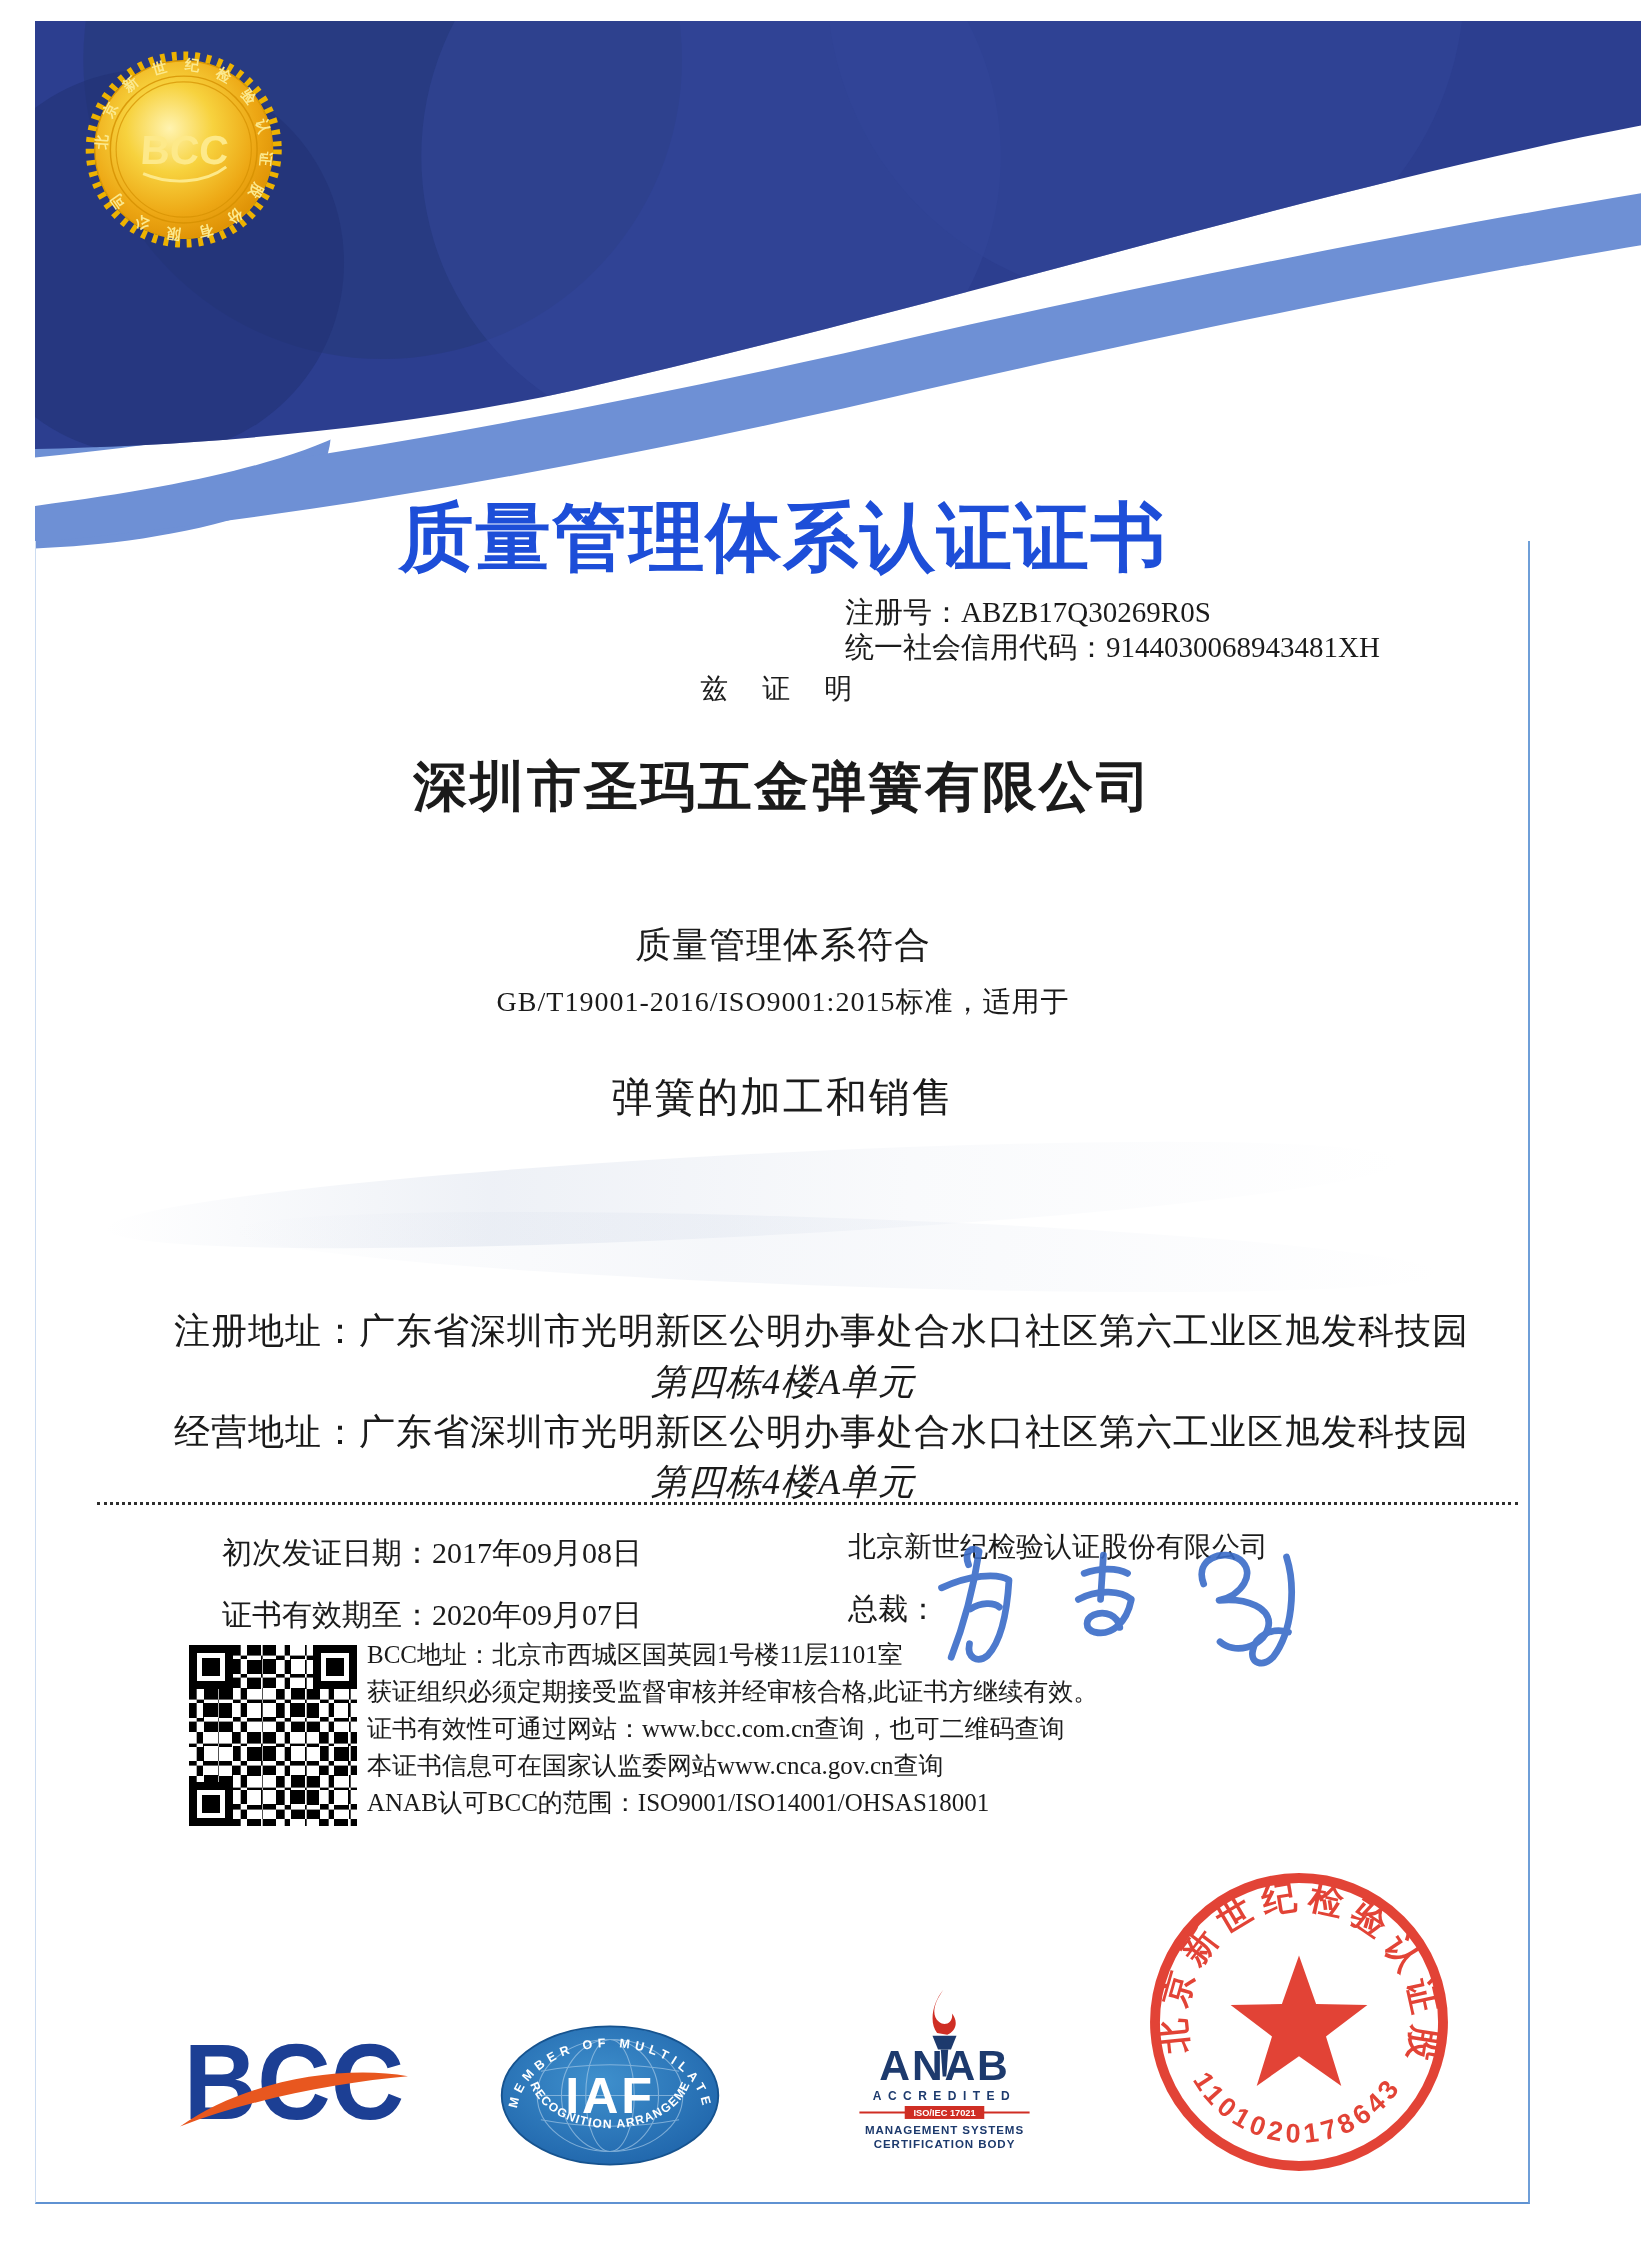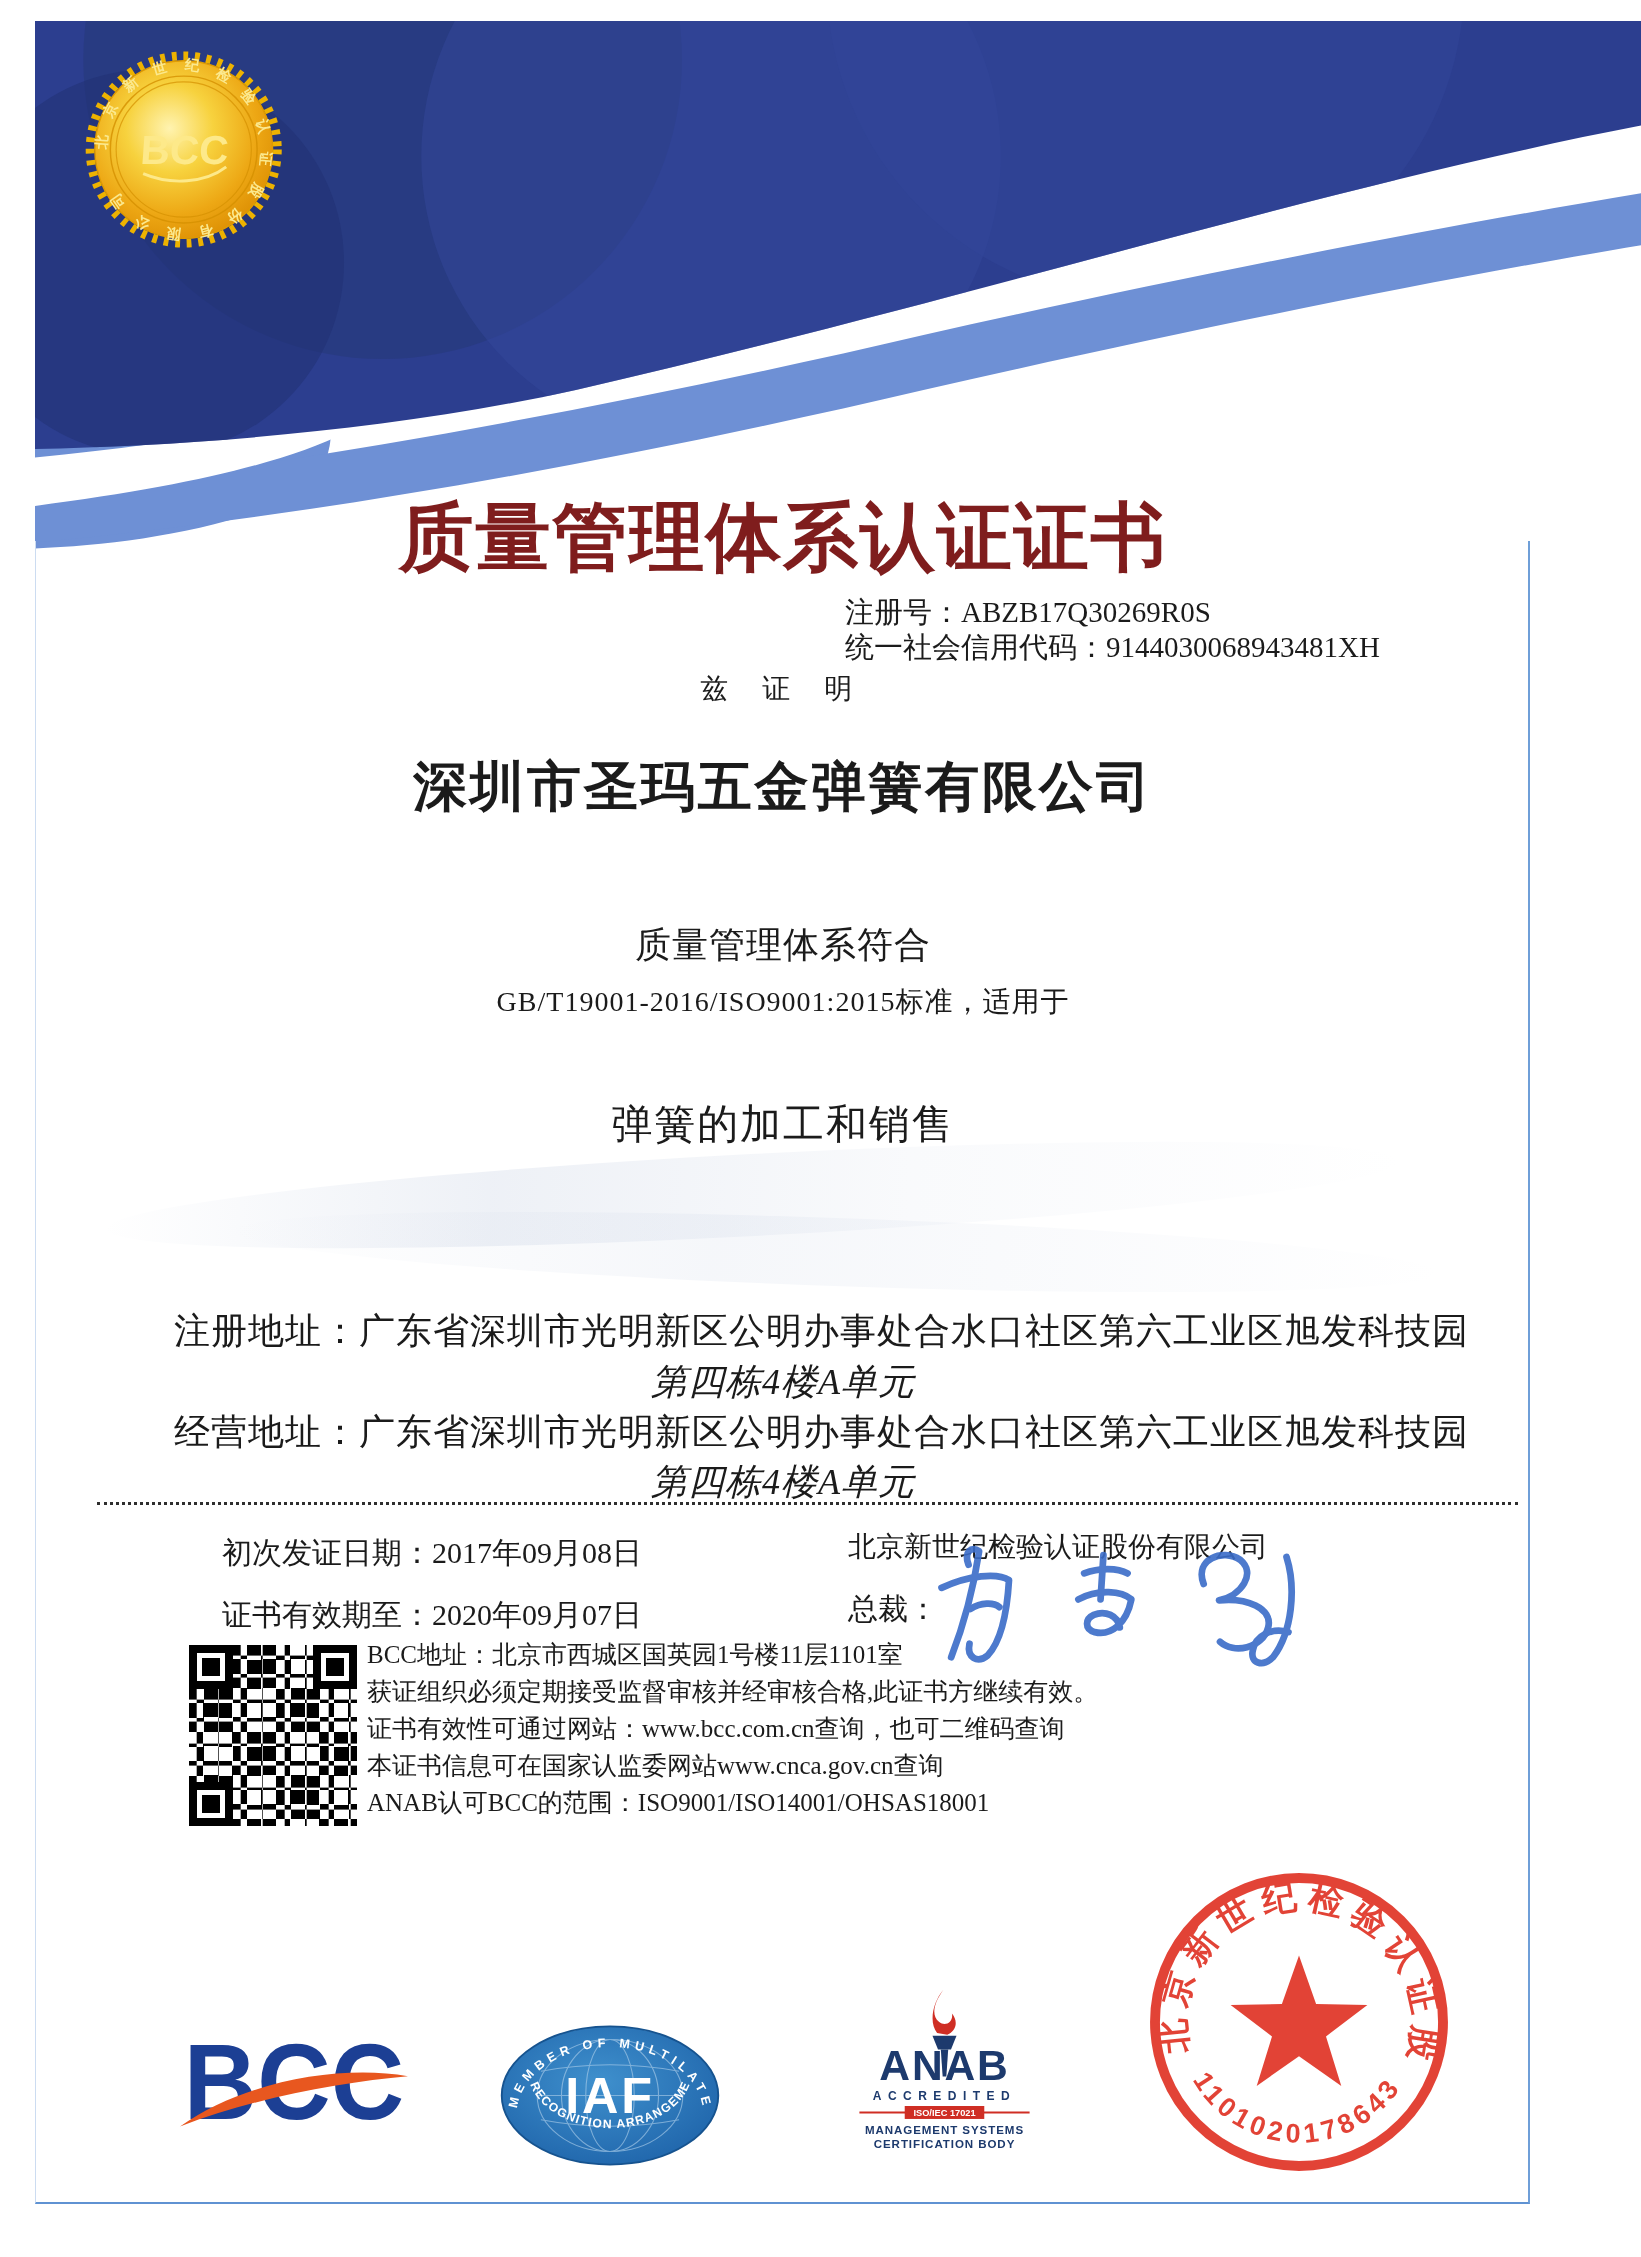--- a/index.html
+++ b/index.html
@@ -15,7 +15,7 @@
   .centered{left:35px;width:1496px;text-align:center;}
 
   
-  .cert-title{top:488px;font-size:75px;font-weight:800;letter-spacing:1.9px;color:#7f1d1d;}
+  .cert-title{top:488px;font-size:75px;font-weight:800;letter-spacing:1.9px;color:#1d4ed8;}
   .reg-line{left:845px;font-size:29px;white-space:nowrap;}
   .reg-1{top:593px;font-family:Liberation Serif, serif;}
   .reg-2{top:628px;}

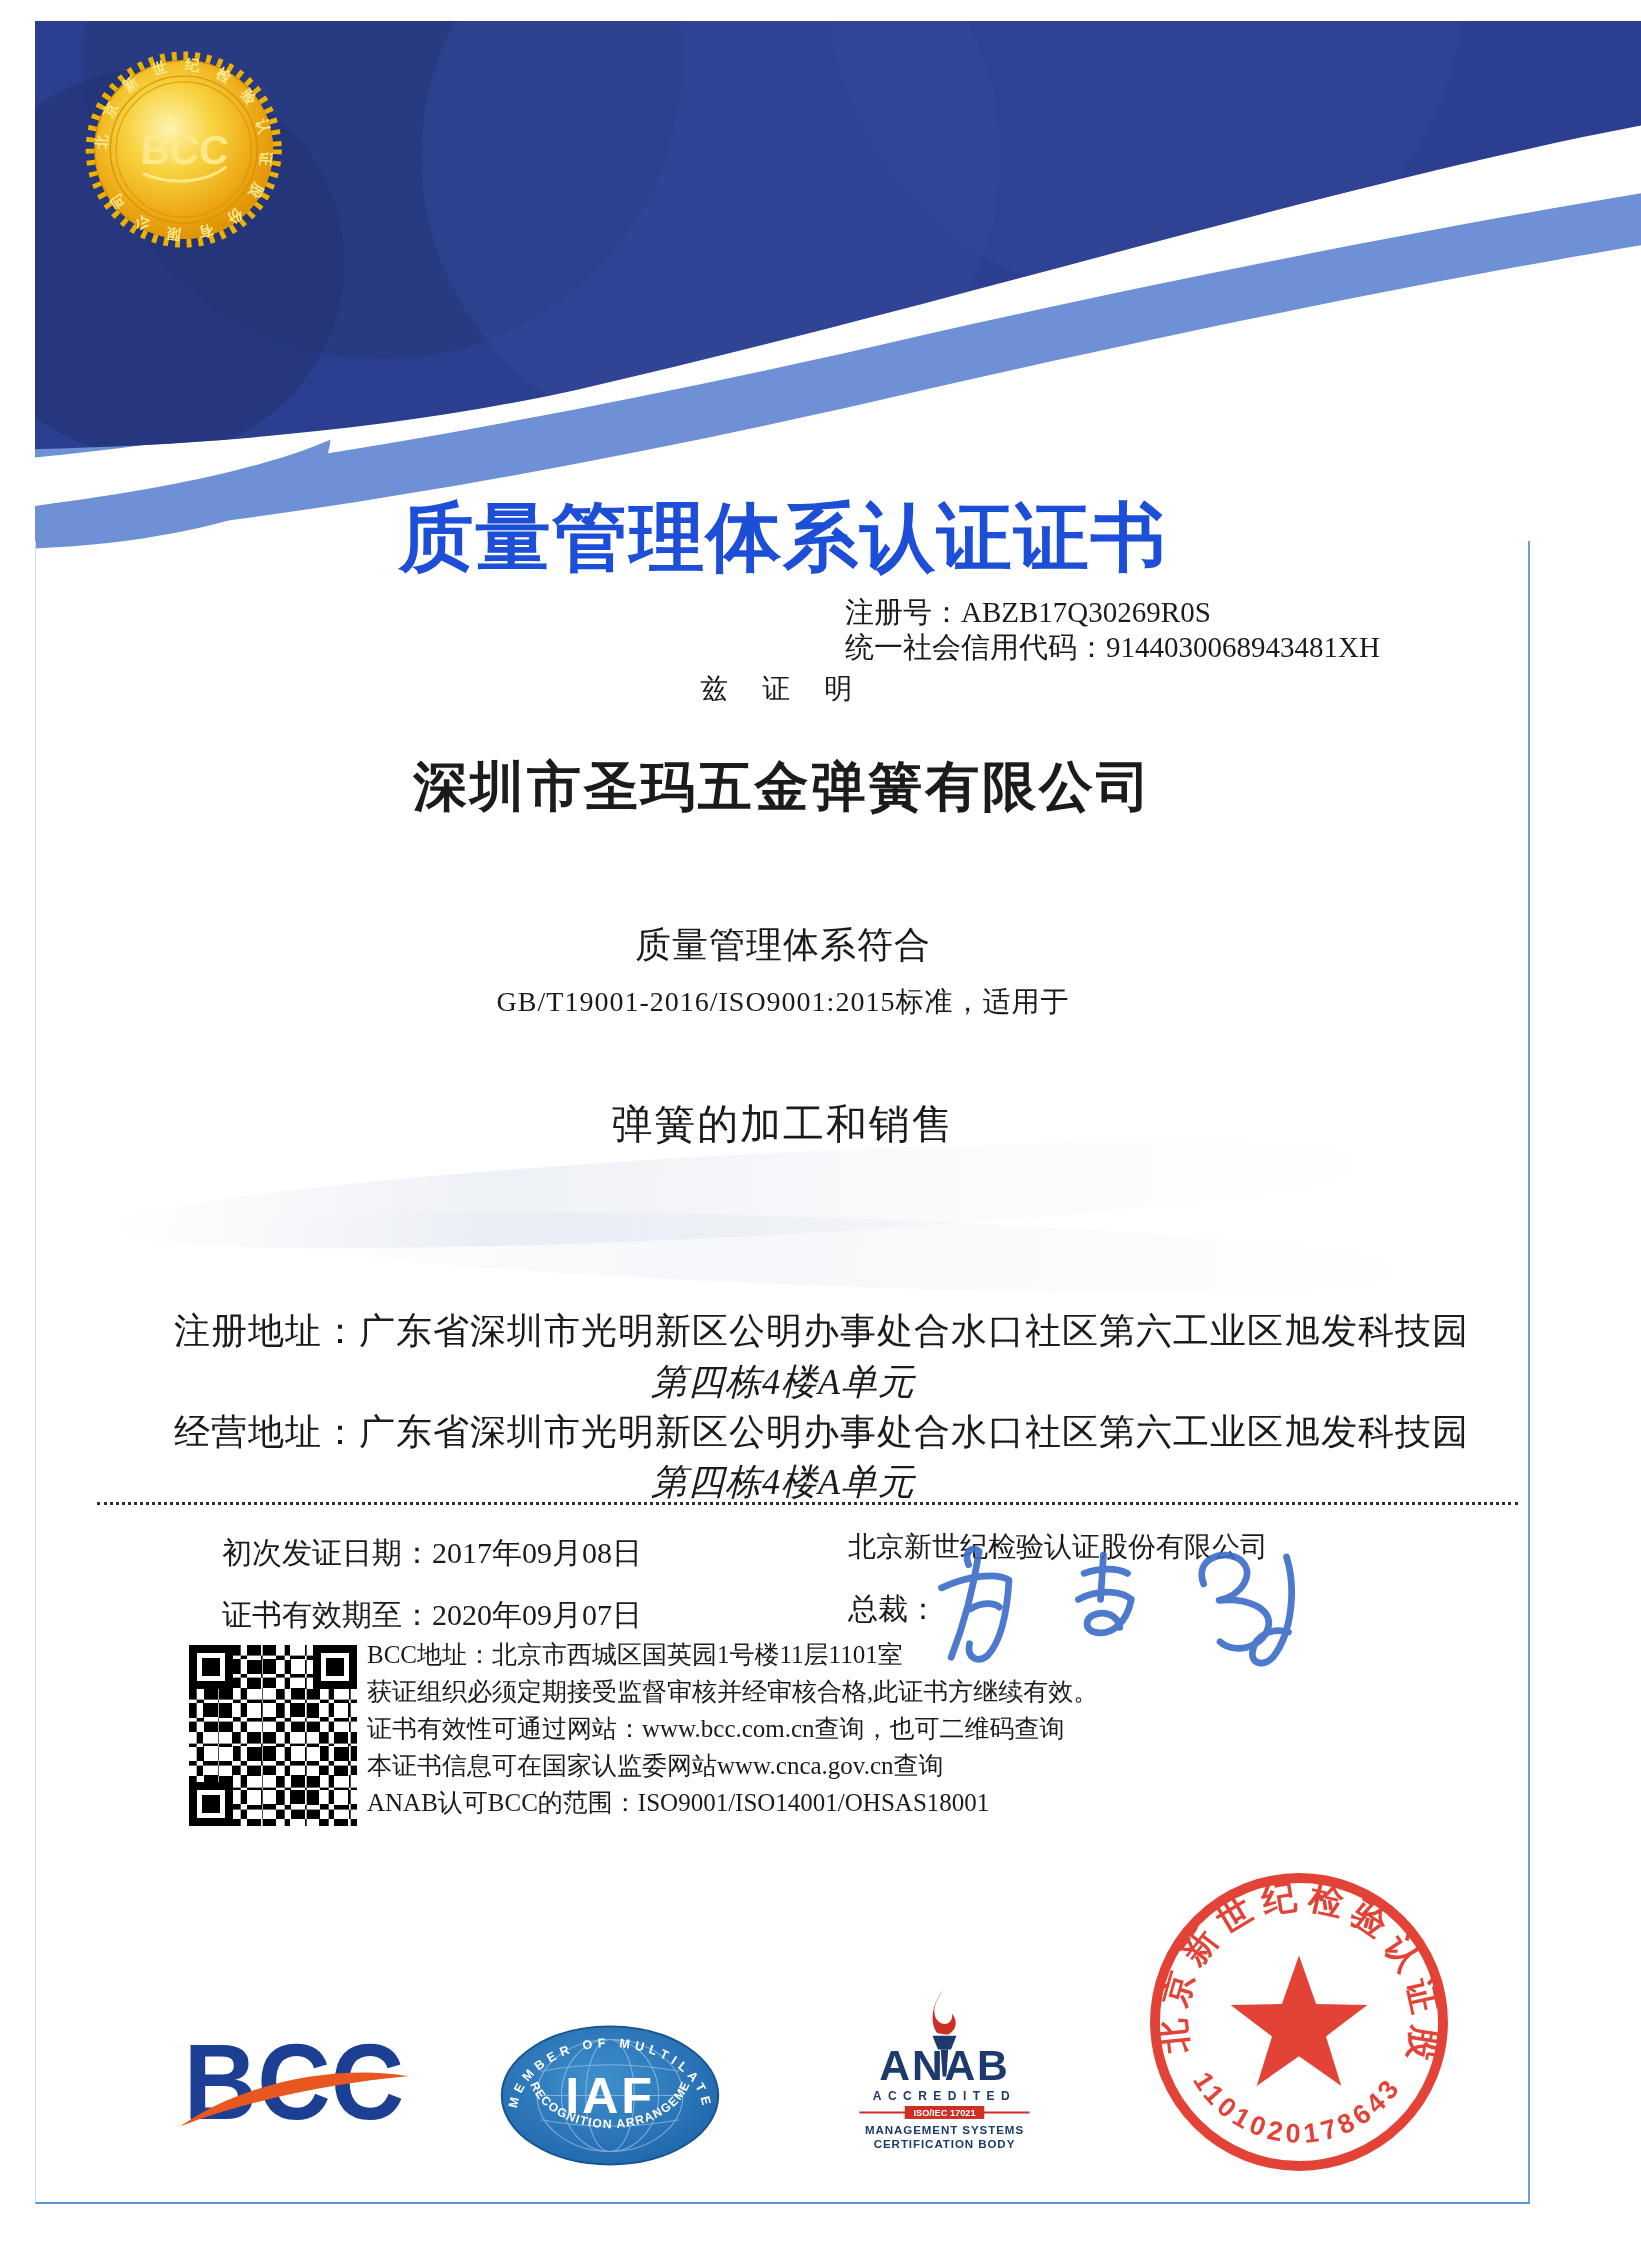--- a/index.html
+++ b/index.html
@@ -23,7 +23,7 @@
   .company{top:751px;font-size:54px;font-weight:700;letter-spacing:2.9px;}
   .conformity{top:921px;font-size:36px;letter-spacing:1px;}
   .standard{top:983px;font-size:28px;letter-spacing:1px;}
-  .scope{top:1097px;font-size:41px;letter-spacing:1.9px;}
+  .scope{top:1070px;font-size:41px;letter-spacing:1.9px;}
   .addr-line1{left:174px;font-size:36px;letter-spacing:1px;white-space:nowrap;}
   .addr-line2{font-size:36px;letter-spacing:1px;font-style:italic;}
   .a1l1{top:1307px;} .a1l2{top:1358px;} .a2l1{top:1408px;} .a2l2{top:1458px;}

